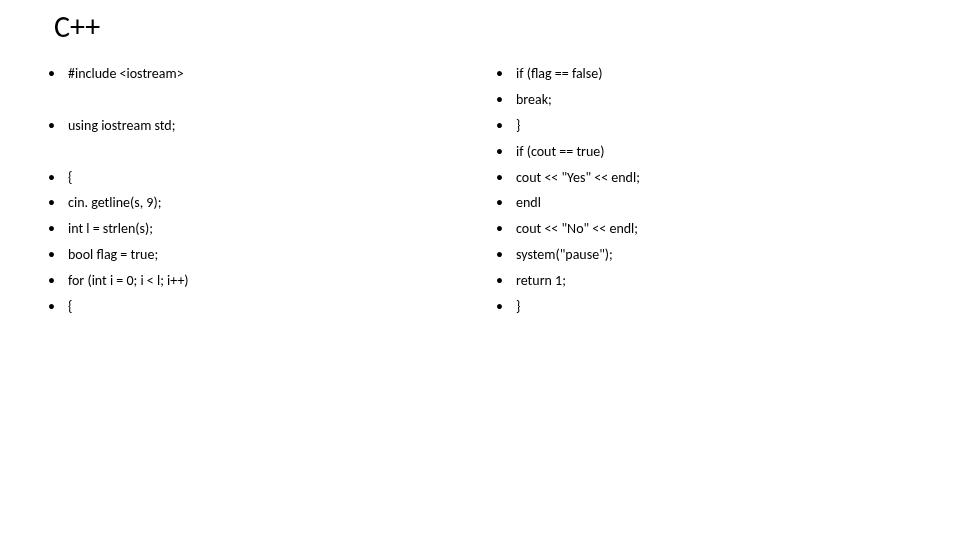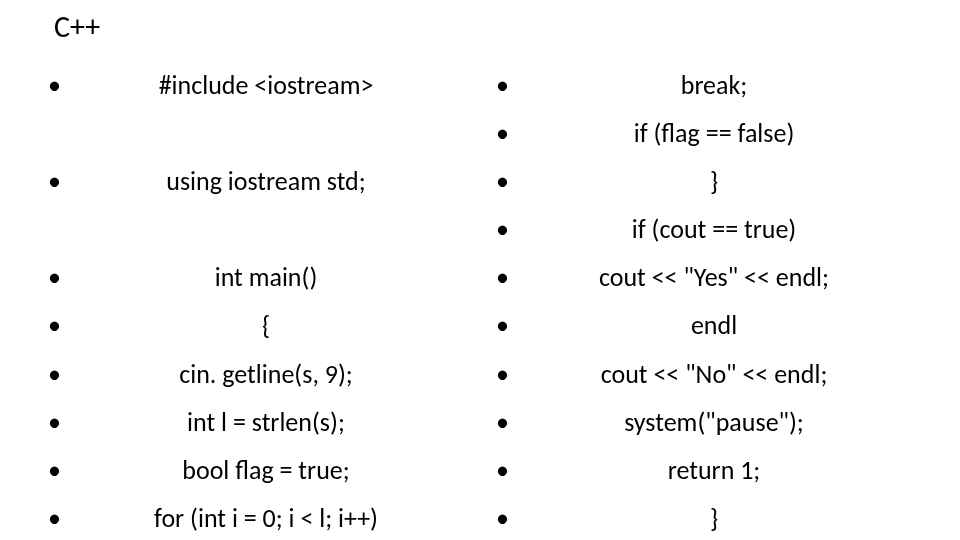--- a/index.html
+++ b/index.html
@@ -31,11 +31,10 @@
       list-style: none;
     }
     ul li {
-      font-size: 26px;
+      font-size: 14px;
       line-height: 1.85;
       position: relative;
       padding-left: 20px;
-      text-align: center;
     }
     ul li::before {
       content: "•";

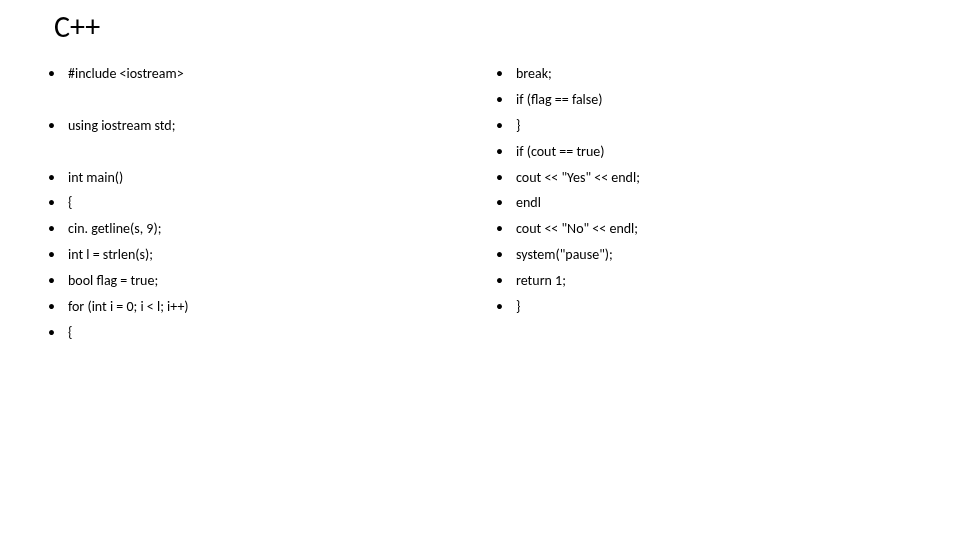--- a/index.html
+++ b/index.html
@@ -72,8 +72,8 @@
   </div>
   <div class="col col-right">
     <ul id="right-list">
+        <li>if (flag == false)</li>
         <li>break;</li>
-        <li>if (flag == false)</li>
         <li>}</li>
         <li>if (cout == true)</li>
         <li>cout &lt;&lt; "Yes" &lt;&lt; endl;</li>

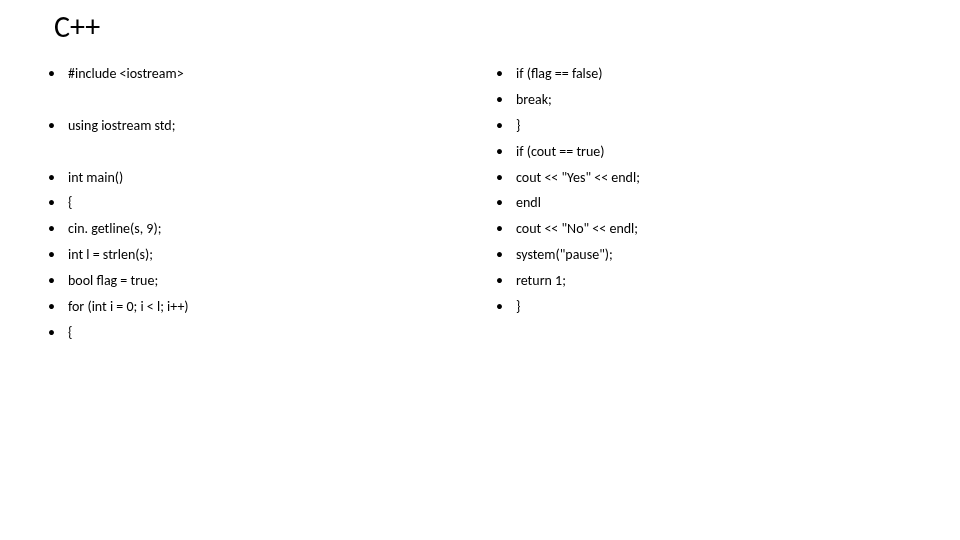--- a/index.html
+++ b/index.html
@@ -61,7 +61,6 @@
         <li class="blank">&nbsp;</li>
         <li>using iostream std;</li>
         <li class="blank">&nbsp;</li>
-        <li>int main()</li>
         <li>{</li>
         <li>cin. getline(s, 9);</li>
         <li>int l = strlen(s);</li>

